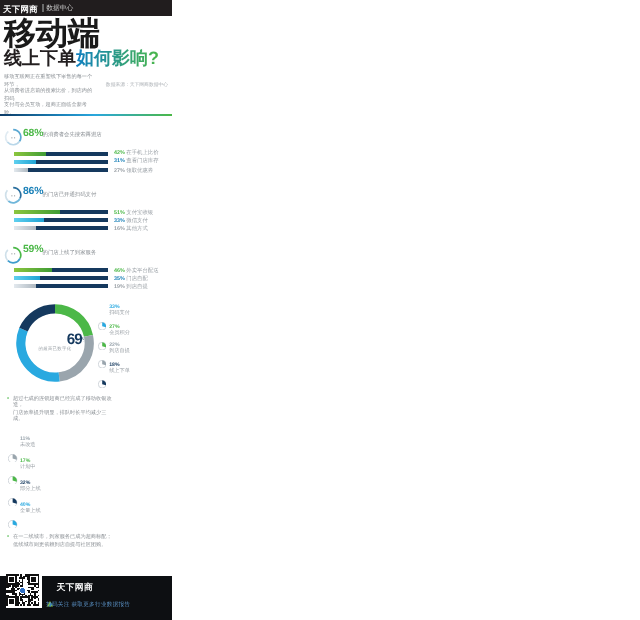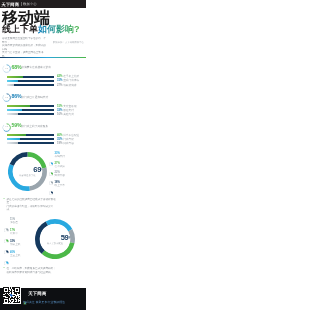--- a/index.html
+++ b/index.html
@@ -244,15 +244,6 @@
         <span class="txt"><span class="p" style="color:#29a9e0">40%</span><br><span class="d">全量上线</span></span>
       </div>
     </div>
-  <div id="donut2" class="donut" style="position: absolute; left: 35px; top: 219px; width: 40px; height: 40px;"><svg width="40" height="40" viewBox="0 0 40 40">
-        <path d="M 11.74 4.46 A 17.6 17.6 0 0 1 35.24 11.20" fill="none" stroke="#29a9e0" stroke-width="4.7"></path>
-        <path d="M 35.24 11.20 A 17.6 17.6 0 0 1 37.22 23.66" fill="none" stroke="#9aa5ad" stroke-width="4.7"></path>
-        <path d="M 37.22 23.66 A 17.6 17.6 0 0 1 8.22 33.08" fill="none" stroke="#4cb848" stroke-width="4.7"></path>
-        <path d="M 8.22 33.08 A 17.6 17.6 0 0 1 11.74 4.46" fill="none" stroke="#15395e" stroke-width="4.7"></path>
-      </svg><div class="hole" style="left:4.7px;top:4.7px;width:30.6px;height:30.6px;">
-        <div class="dpct">59<span class="u">%</span><span class="sfx">的店</span></div>
-        <div class="dsub">接入了到家配送</div>
-      </div></div>
   <div id="notebot" class="note" style="position: absolute; left: 6.5px; top: 267px; width: 52px;">
       <span class="bl">•</span>
       <div>在一二线城市，到家服务已成为超商标配；</div>

